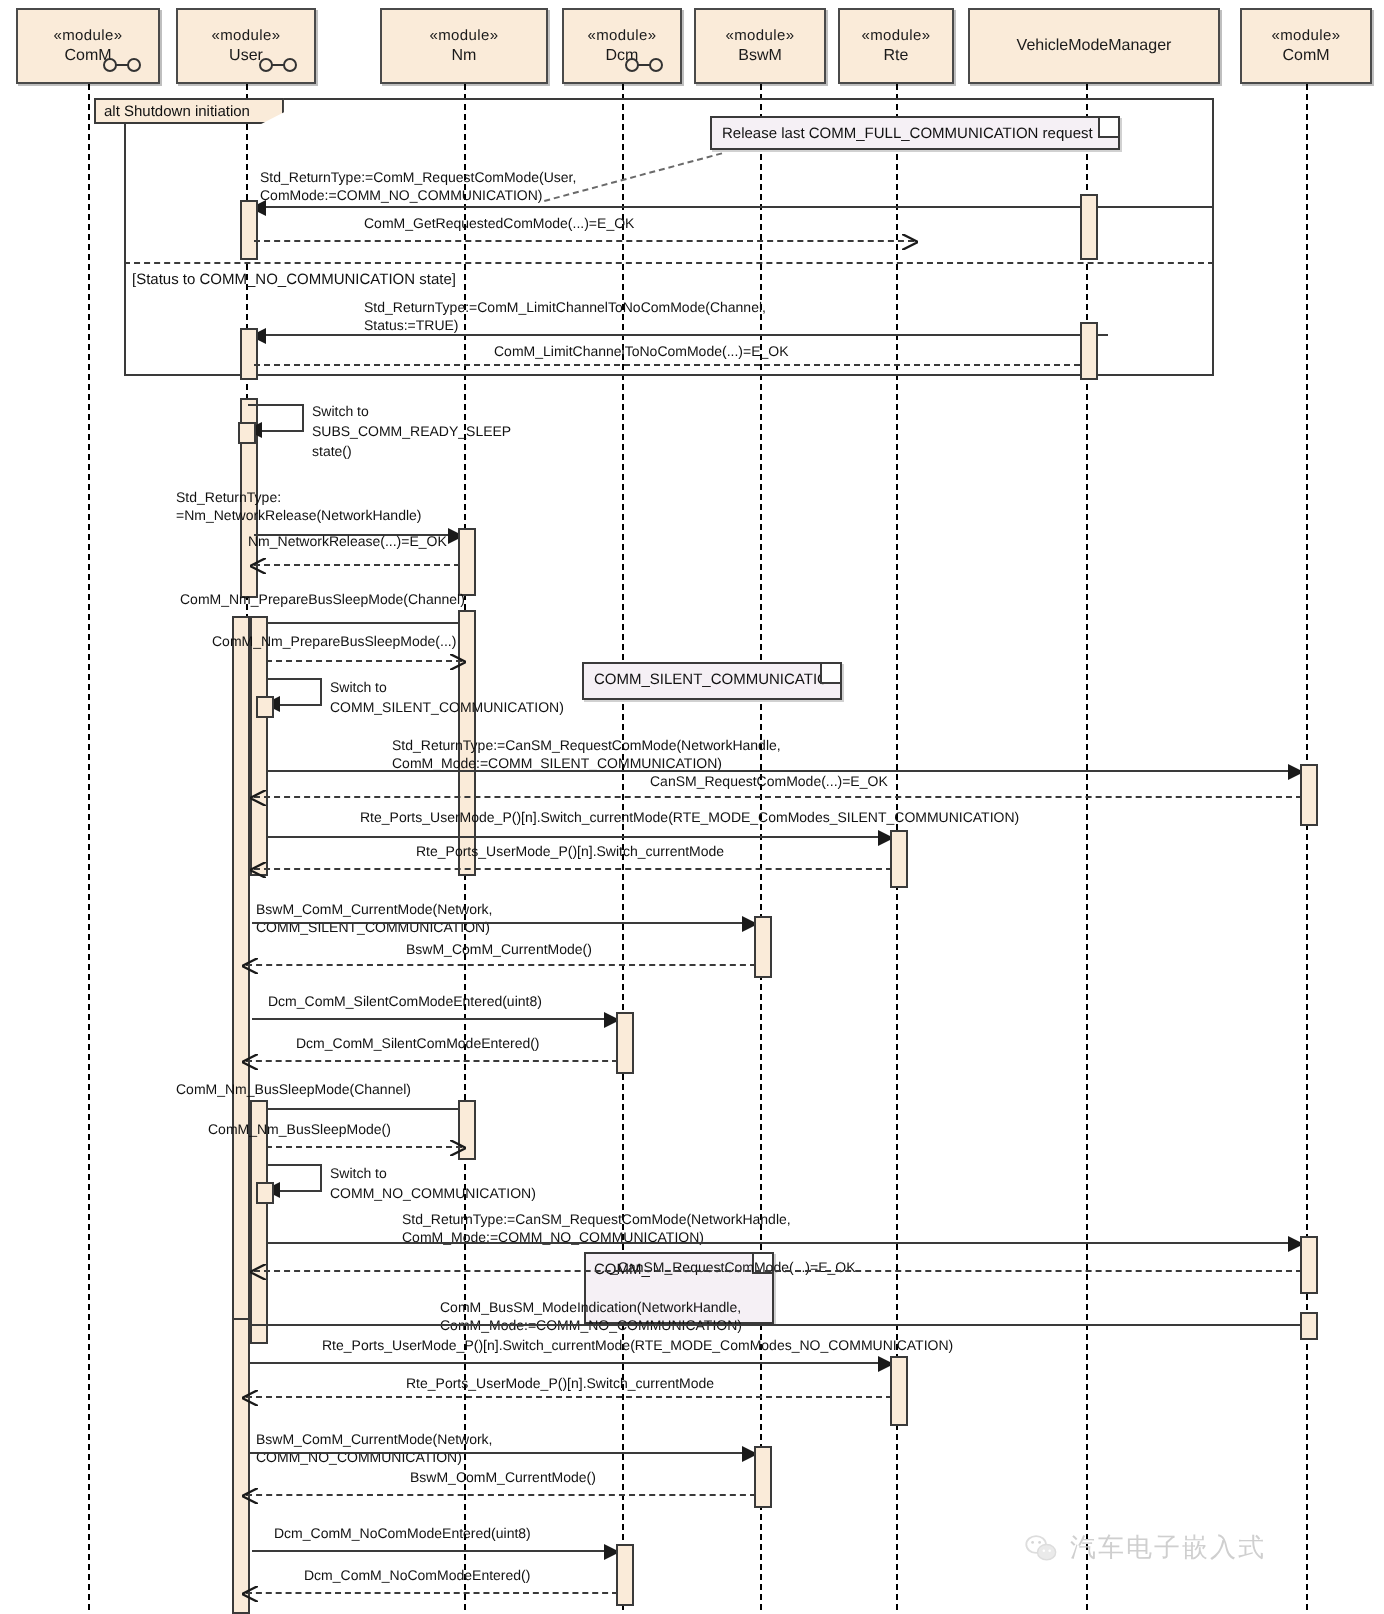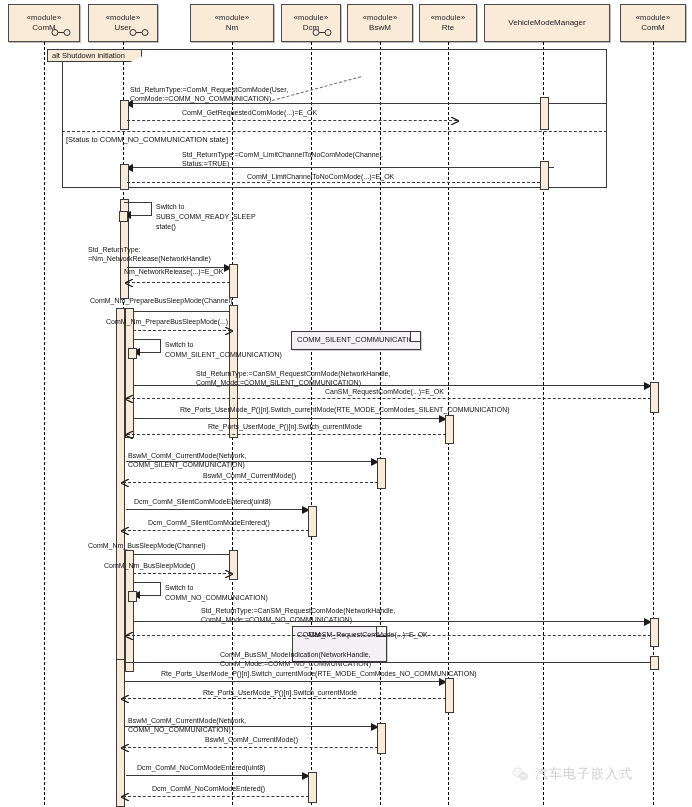--- a/index.html
+++ b/index.html
@@ -138,6 +138,10 @@
   <div class="fragdiv" style="left:62px;top:131px;width:545px;"></div>
   <div class="guard" style="left:66px;top:135px;">[Status to COMM_NO_COMMUNICATION state]</div>
 
+  <div class="note" style="left:355px;top:58px;width:205px;height:17px;">
+    <span>Release last COMM_FULL_COMMUNICATION request</span>
+    <span class="fold"></span>
+  </div>
   <div class="noteline" style="left:272px;top:100px;width:92px;transform:rotate(-15deg);"></div>
 
   <div class="label" style="left:130px;top:85px;"><span>Std_ReturnType:=ComM_RequestComMode(User,</span>

